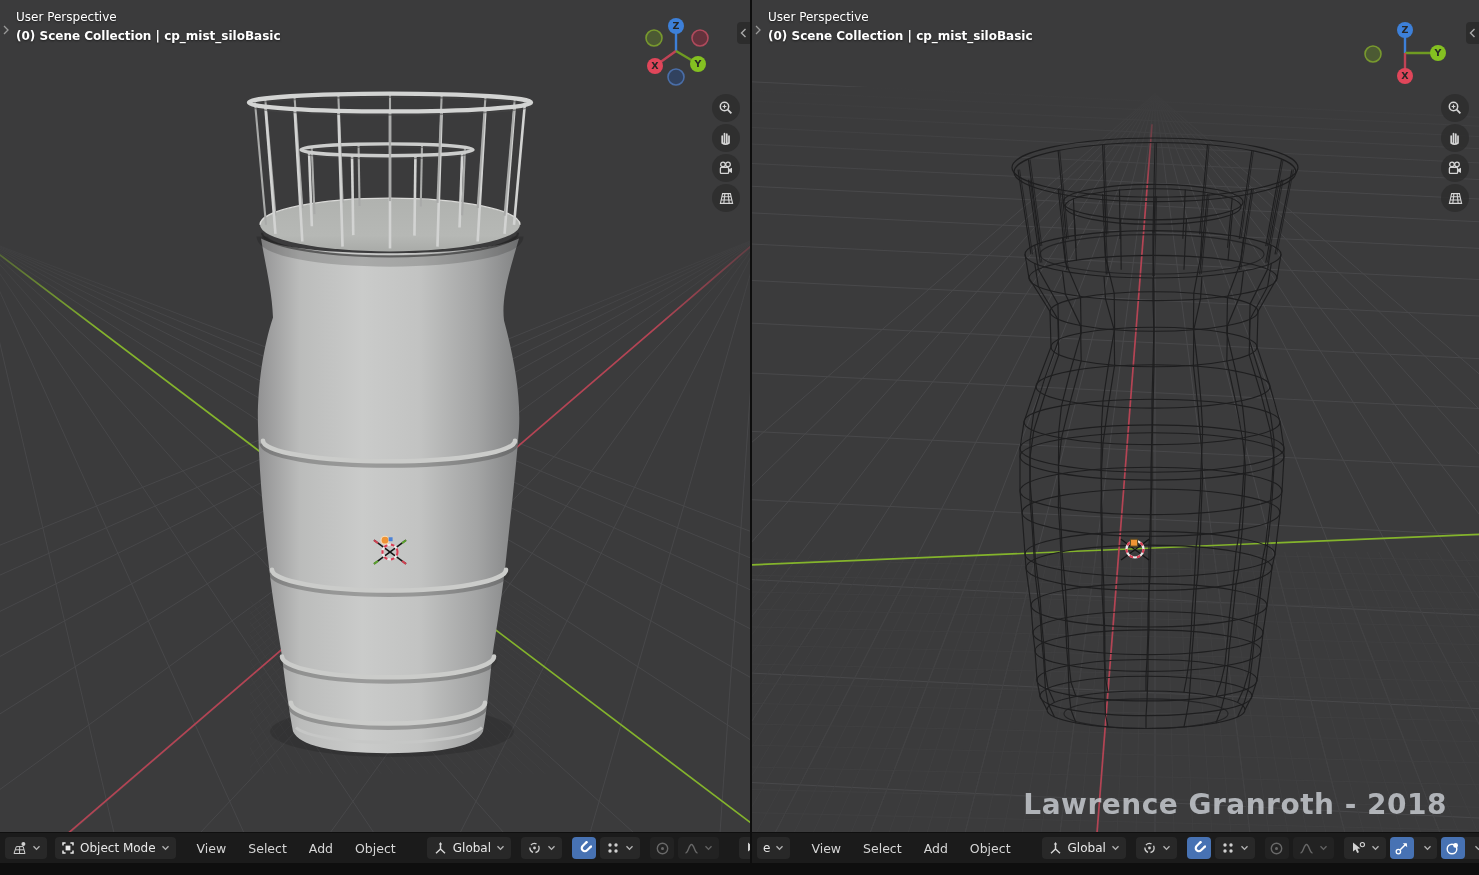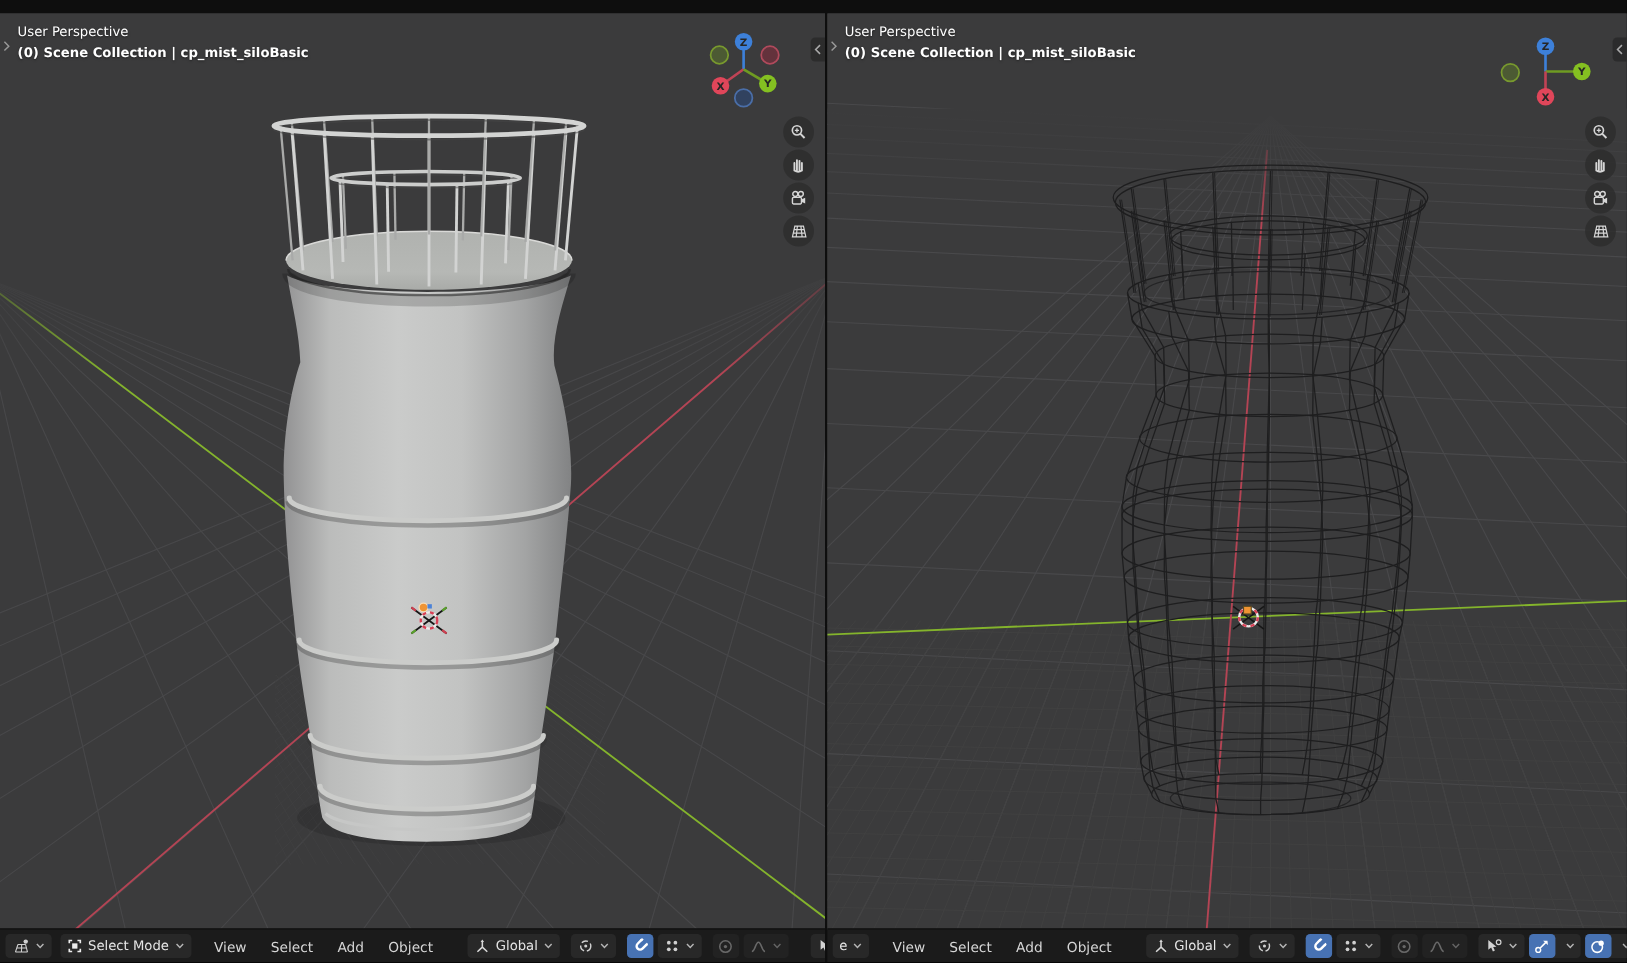--- a/index.html
+++ b/index.html
@@ -5,7 +5,7 @@
   html,body{margin:0;padding:0;background:#000;}
   #app{position:relative;width:1479px;height:875px;background:#0e0e0e;overflow:hidden;
        font-family:"DejaVu Sans","Liberation Sans",sans-serif;-webkit-font-smoothing:antialiased;}
-  .editor{position:absolute;top:0;height:863px;overflow:hidden;margin-top:12px;}
+  .editor{position:absolute;top:0;height:863px;overflow:hidden;}
   #ed-left{left:0;width:750px;}
   #ed-right{left:752px;width:727px;}
   .scene{position:absolute;top:0;left:0;right:0;bottom:30px;background:#3b3b3c;}

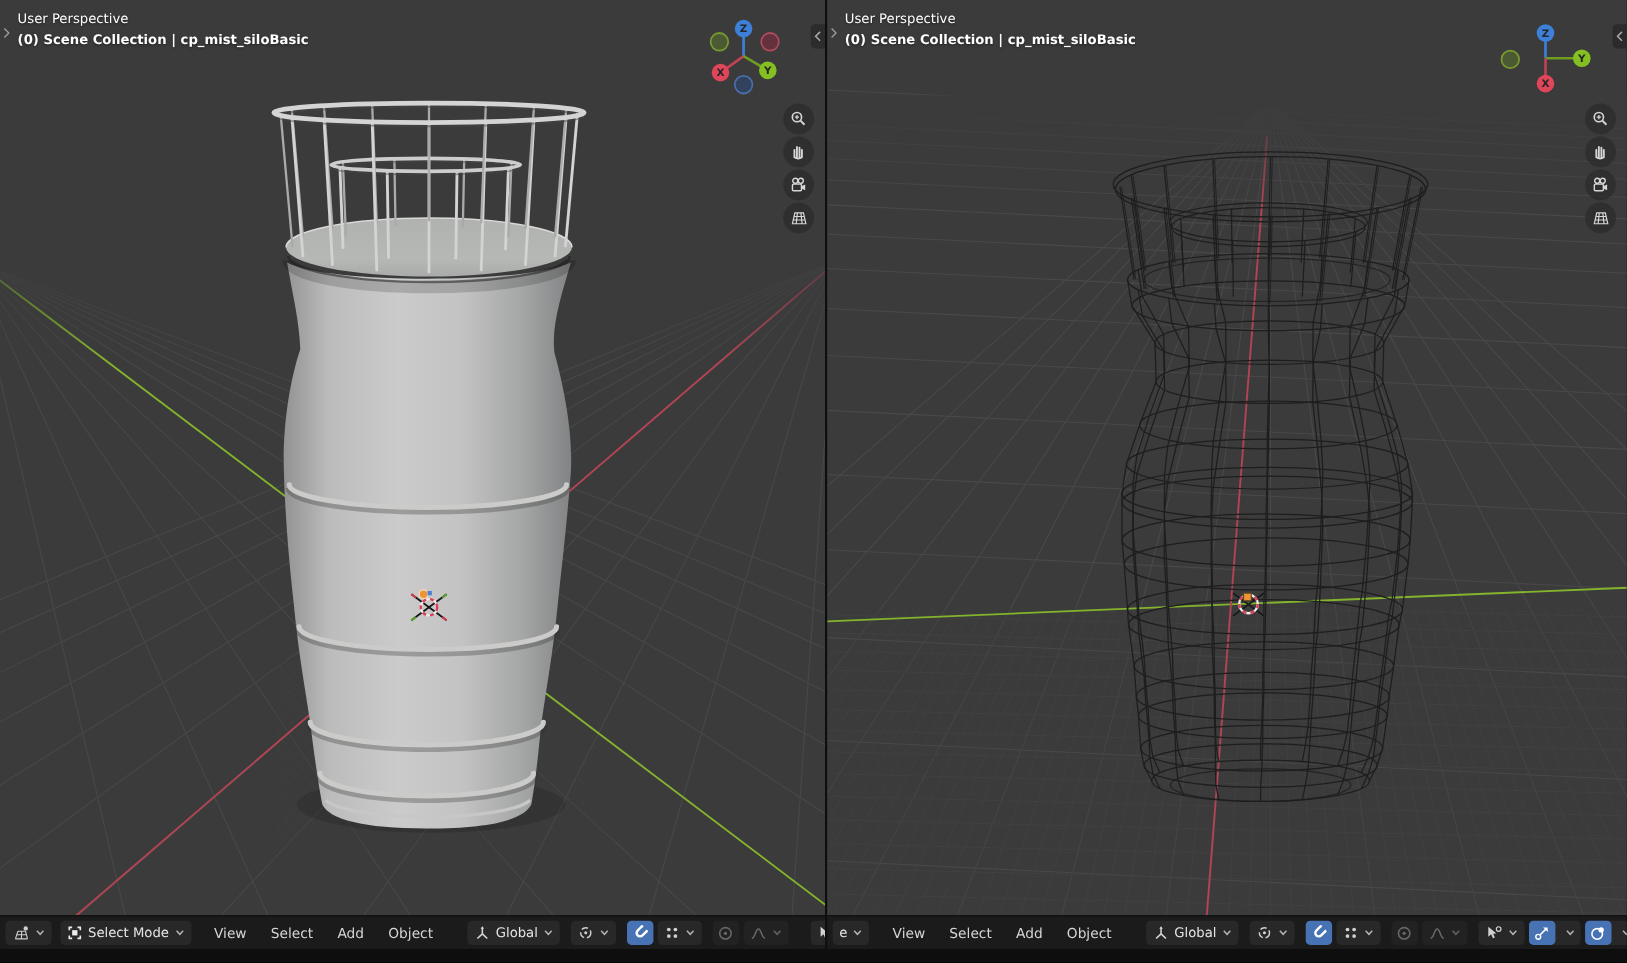--- a/index.html
+++ b/index.html
@@ -764,6 +764,7 @@
         </svg>
       </div>
 
+    <div class="watermark">Lawrence Granroth - 2018</div>
 
     <div class="vp-footer">
       <div class="tb dd">

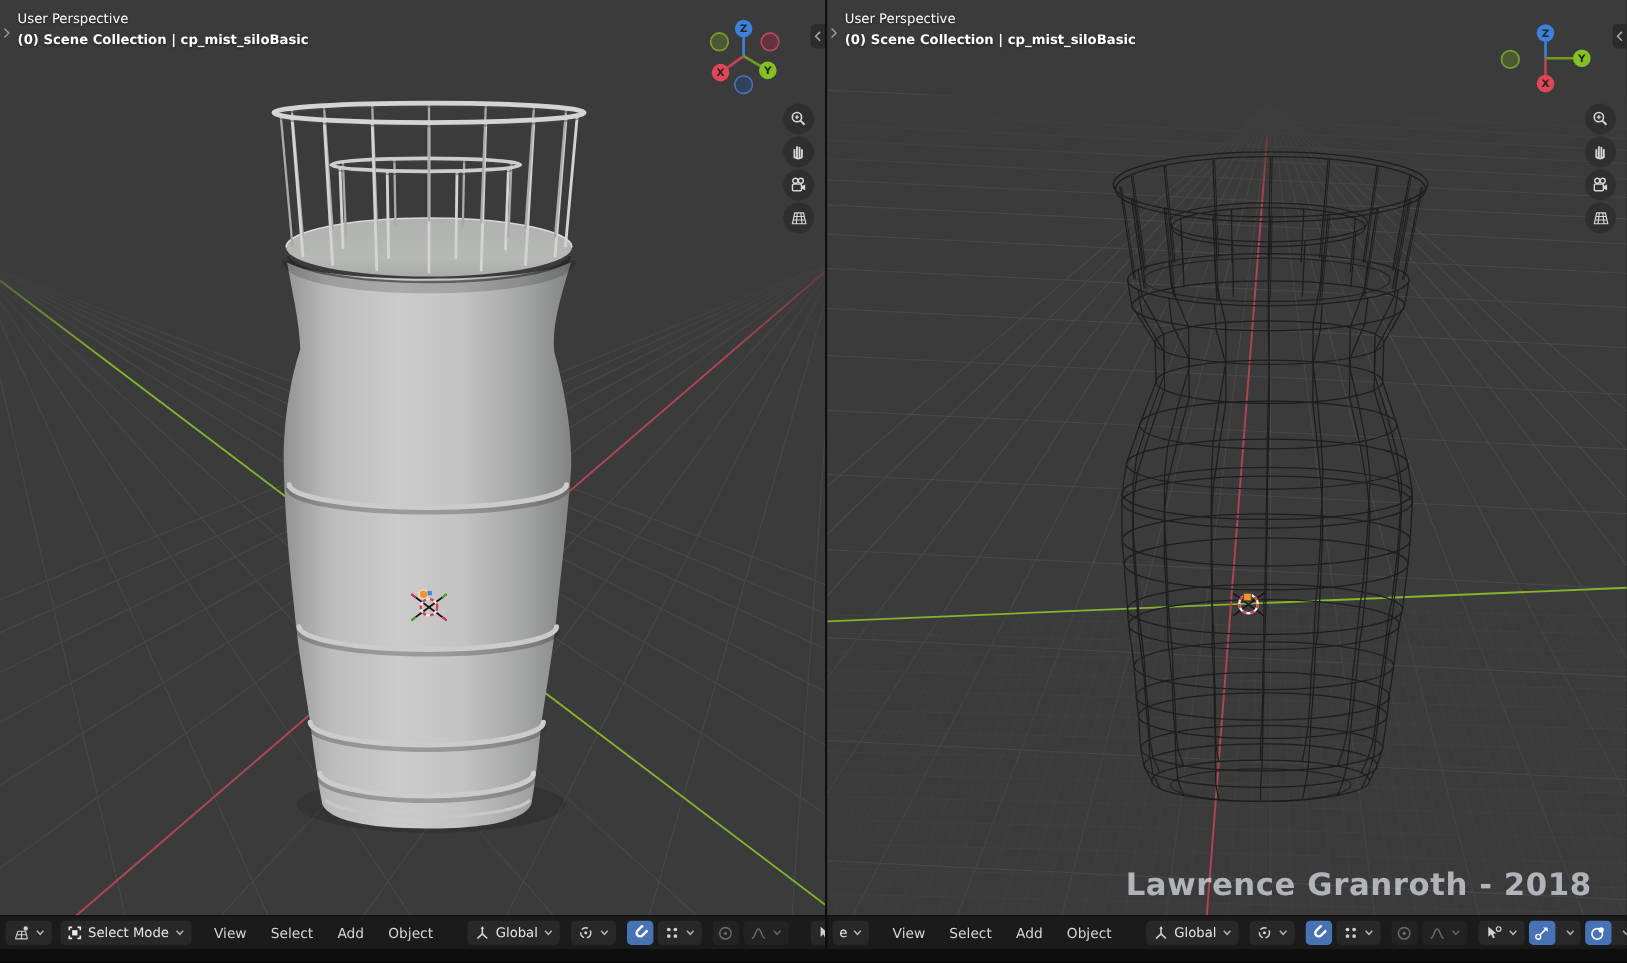--- a/index.html
+++ b/index.html
@@ -337,7 +337,7 @@
             <path d="M2 4.6 V2 H4.6 M9.4 2 H12 V4.6 M12 9.4 V12 H9.4 M4.6 12 H2 V9.4" stroke="#ececec" stroke-width="1.5" fill="none"></path>
             <rect x="4.6" y="4.6" width="4.8" height="4.8" fill="#ececec"></rect>
           </svg>
-        <span>Select Mode</span>
+        <span>Object Mode</span>
         <svg width="9" height="6">
             <path d="M1.5 1.2 L4.5 4.4 L7.5 1.2" stroke="#b5b5b5" stroke-width="1.3" fill="none"></path>
           </svg>

